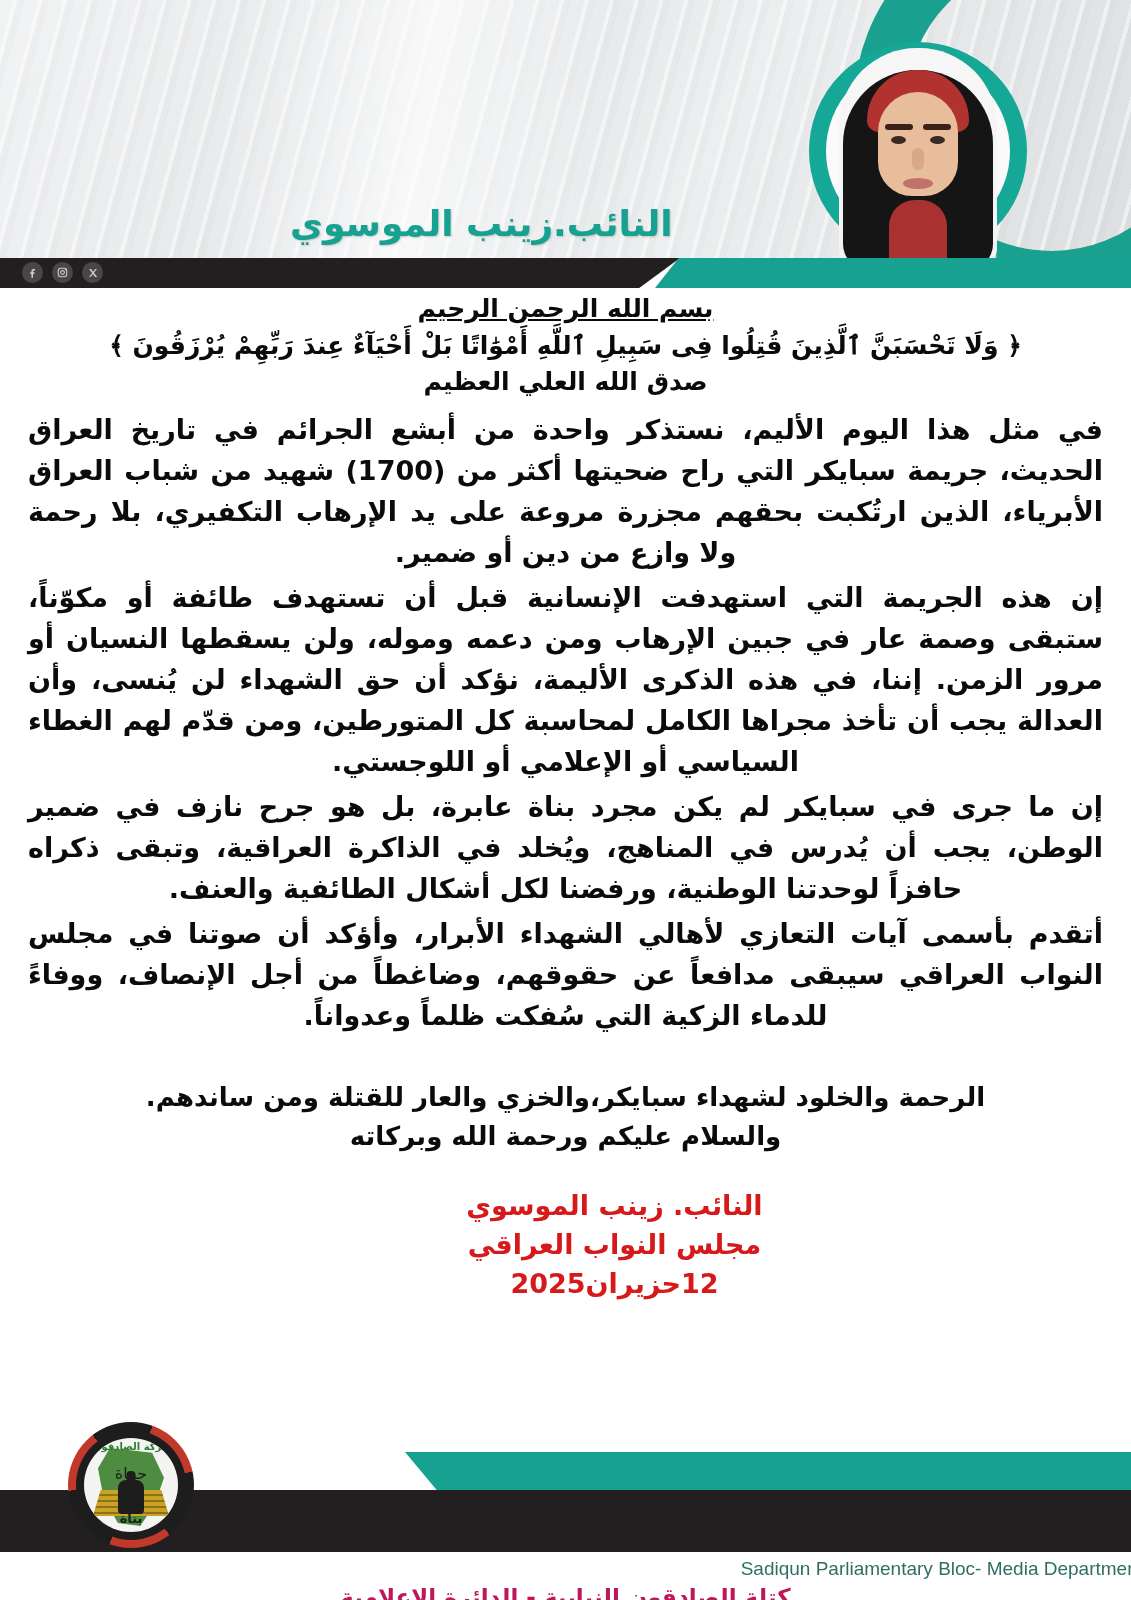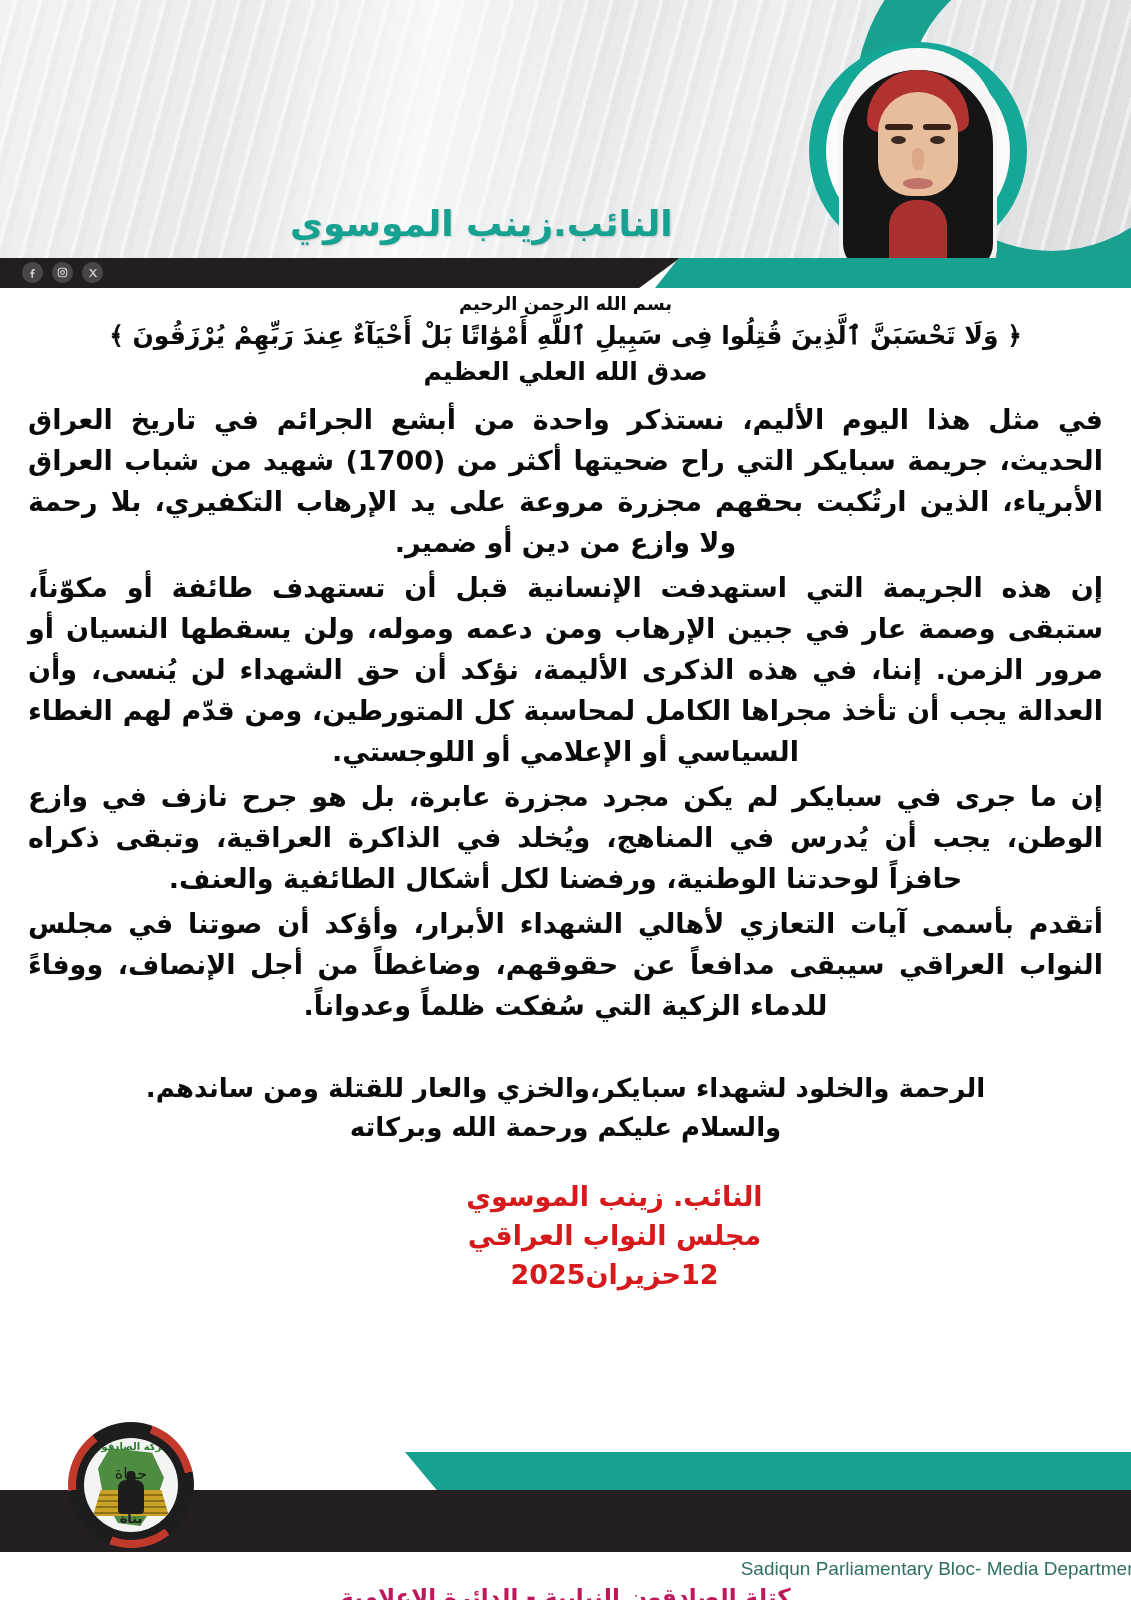--- a/index.html
+++ b/index.html
@@ -228,10 +228,11 @@
     color: #0b0b0b;
   }
   .bismillah {
-    font-size: 18px;
+    font-size: 25px;
     font-weight: bold;
     line-height: 1.35;
     margin: 0 0 2px 0;
+    text-decoration: underline;
   }
   .verse {
     font-size: 25px;

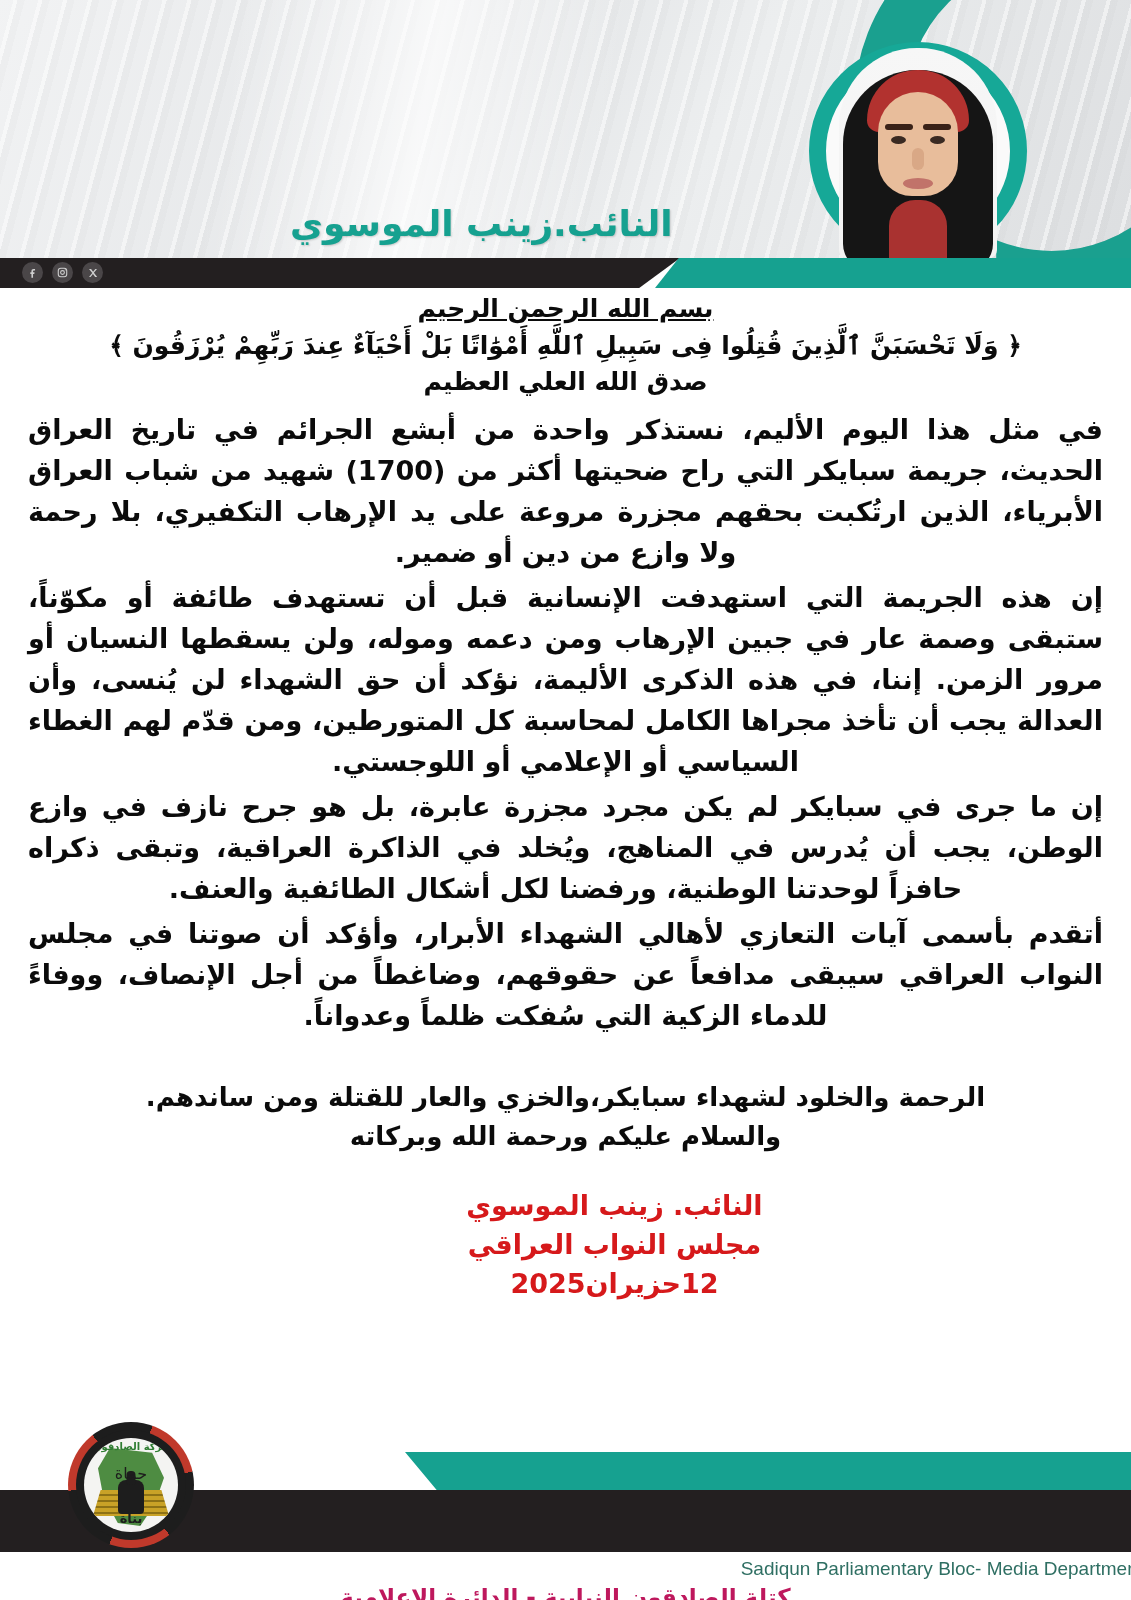--- a/index.html
+++ b/index.html
@@ -471,7 +471,7 @@
 
     <p class="para">في مثل هذا اليوم الأليم، نستذكر واحدة من أبشع الجرائم في تاريخ العراق الحديث، جريمة سبايكر التي راح ضحيتها أكثر من (1700) شهيد من شباب العراق الأبرياء، الذين ارتُكبت بحقهم مجزرة مروعة على يد الإرهاب التكفيري، بلا رحمة ولا وازع من دين أو ضمير.</p>
     <p class="para">إن هذه الجريمة التي استهدفت الإنسانية قبل أن تستهدف طائفة أو مكوّناً، ستبقى وصمة عار في جبين الإرهاب ومن دعمه وموله، ولن يسقطها النسيان أو مرور الزمن. إننا، في هذه الذكرى الأليمة، نؤكد أن حق الشهداء لن يُنسى، وأن العدالة يجب أن تأخذ مجراها الكامل لمحاسبة كل المتورطين، ومن قدّم لهم الغطاء السياسي أو الإعلامي أو اللوجستي.</p>
-    <p class="para">إن ما جرى في سبايكر لم يكن مجرد مجزرة عابرة، بل هو جرح نازف في وازع الوطن، يجب أن يُدرس في المناهج، ويُخلد في الذاكرة العراقية، وتبقى ذكراه حافزاً لوحدتنا الوطنية، ورفضنا لكل أشكال الطائفية والعنف.</p>
+    <p class="para">إن ما جرى في سبايكر لم يكن مجرد بناة عابرة، بل هو جرح نازف في ضمير الوطن، يجب أن يُدرس في المناهج، ويُخلد في الذاكرة العراقية، وتبقى ذكراه حافزاً لوحدتنا الوطنية، ورفضنا لكل أشكال الطائفية والعنف.</p>
     <p class="para">أتقدم بأسمى آيات التعازي لأهالي الشهداء الأبرار، وأؤكد أن صوتنا في مجلس النواب العراقي سيبقى مدافعاً عن حقوقهم، وضاغطاً من أجل الإنصاف، ووفاءً للدماء الزكية التي سُفكت ظلماً وعدواناً.</p>
 
     <div class="closing">

